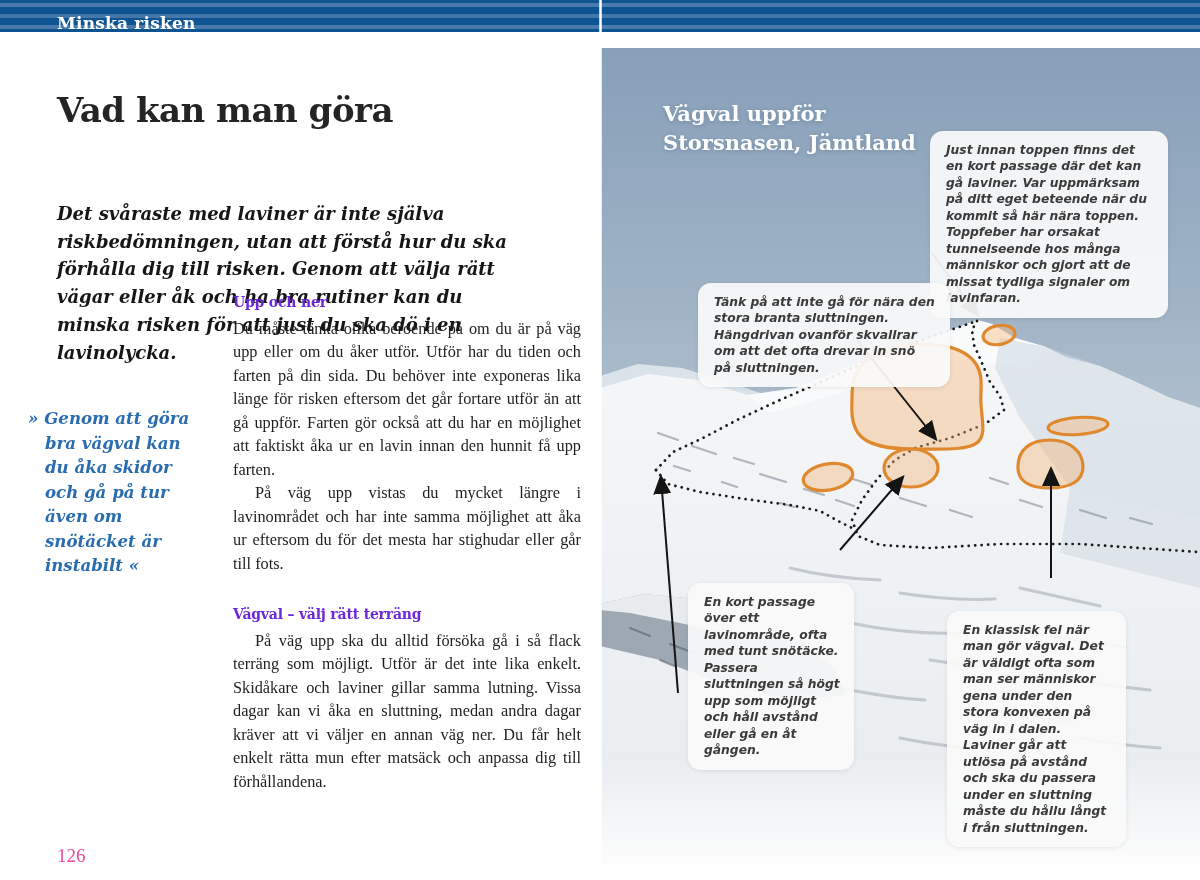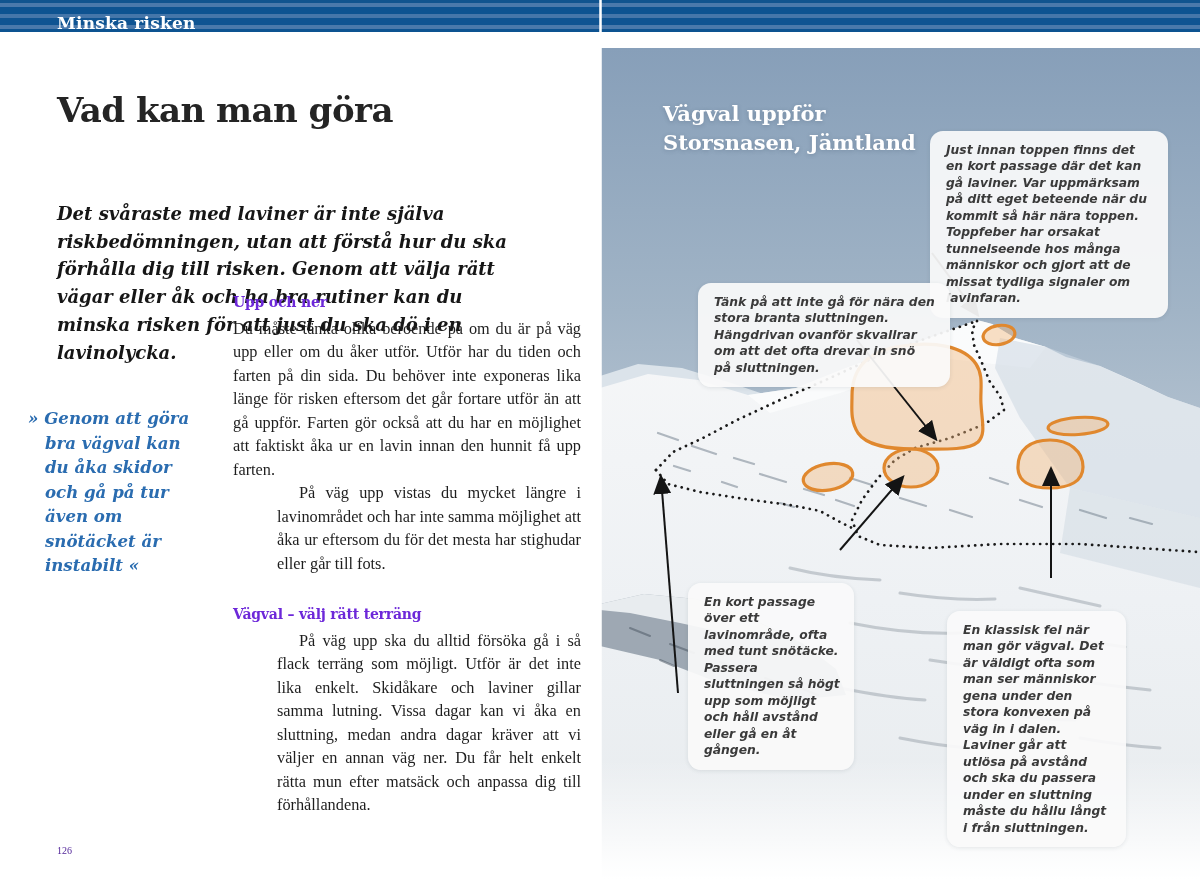--- a/index.html
+++ b/index.html
@@ -60,7 +60,7 @@
     font-size:16.3px; line-height:1.44; text-align:justify;
     font-family:"Liberation Serif", serif;
   }
-  .lp-col p.indent { text-indent:22px;margin-left:44px; }
+  .lp-col p.indent { text-indent:22px; }
   .lp-pagenum {
     position:absolute; left:57px; top:797px;
     font-family:"Liberation Serif", serif; font-size:10px; color:#4c1d95;

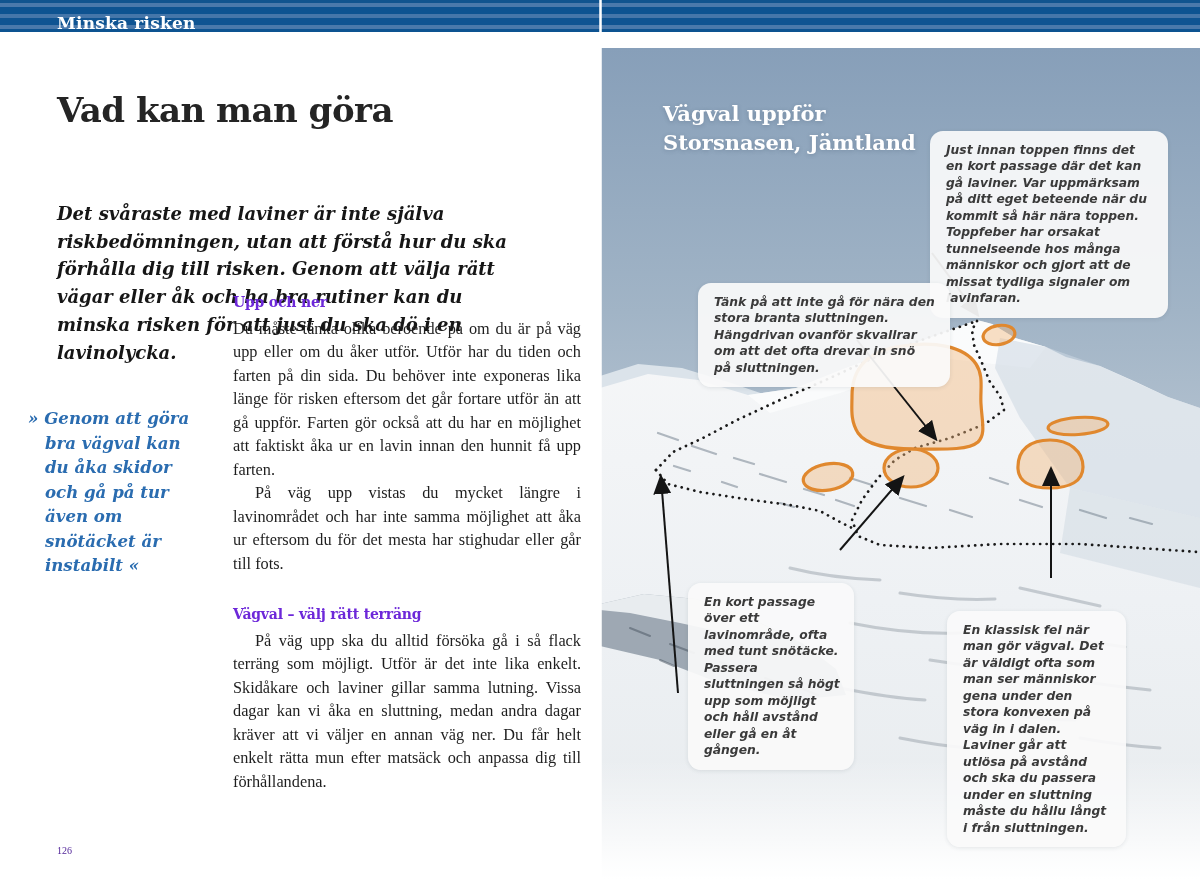--- a/index.html
+++ b/index.html
@@ -63,7 +63,7 @@
   .lp-col p.indent { text-indent:22px; }
   .lp-pagenum {
     position:absolute; left:57px; top:797px;
-    font-family:"Liberation Serif", serif; font-size:10px; color:#4c1d95;
+    font-family:"Liberation Serif", serif; font-size:19px; color:#ec4899;
   }
 
   

